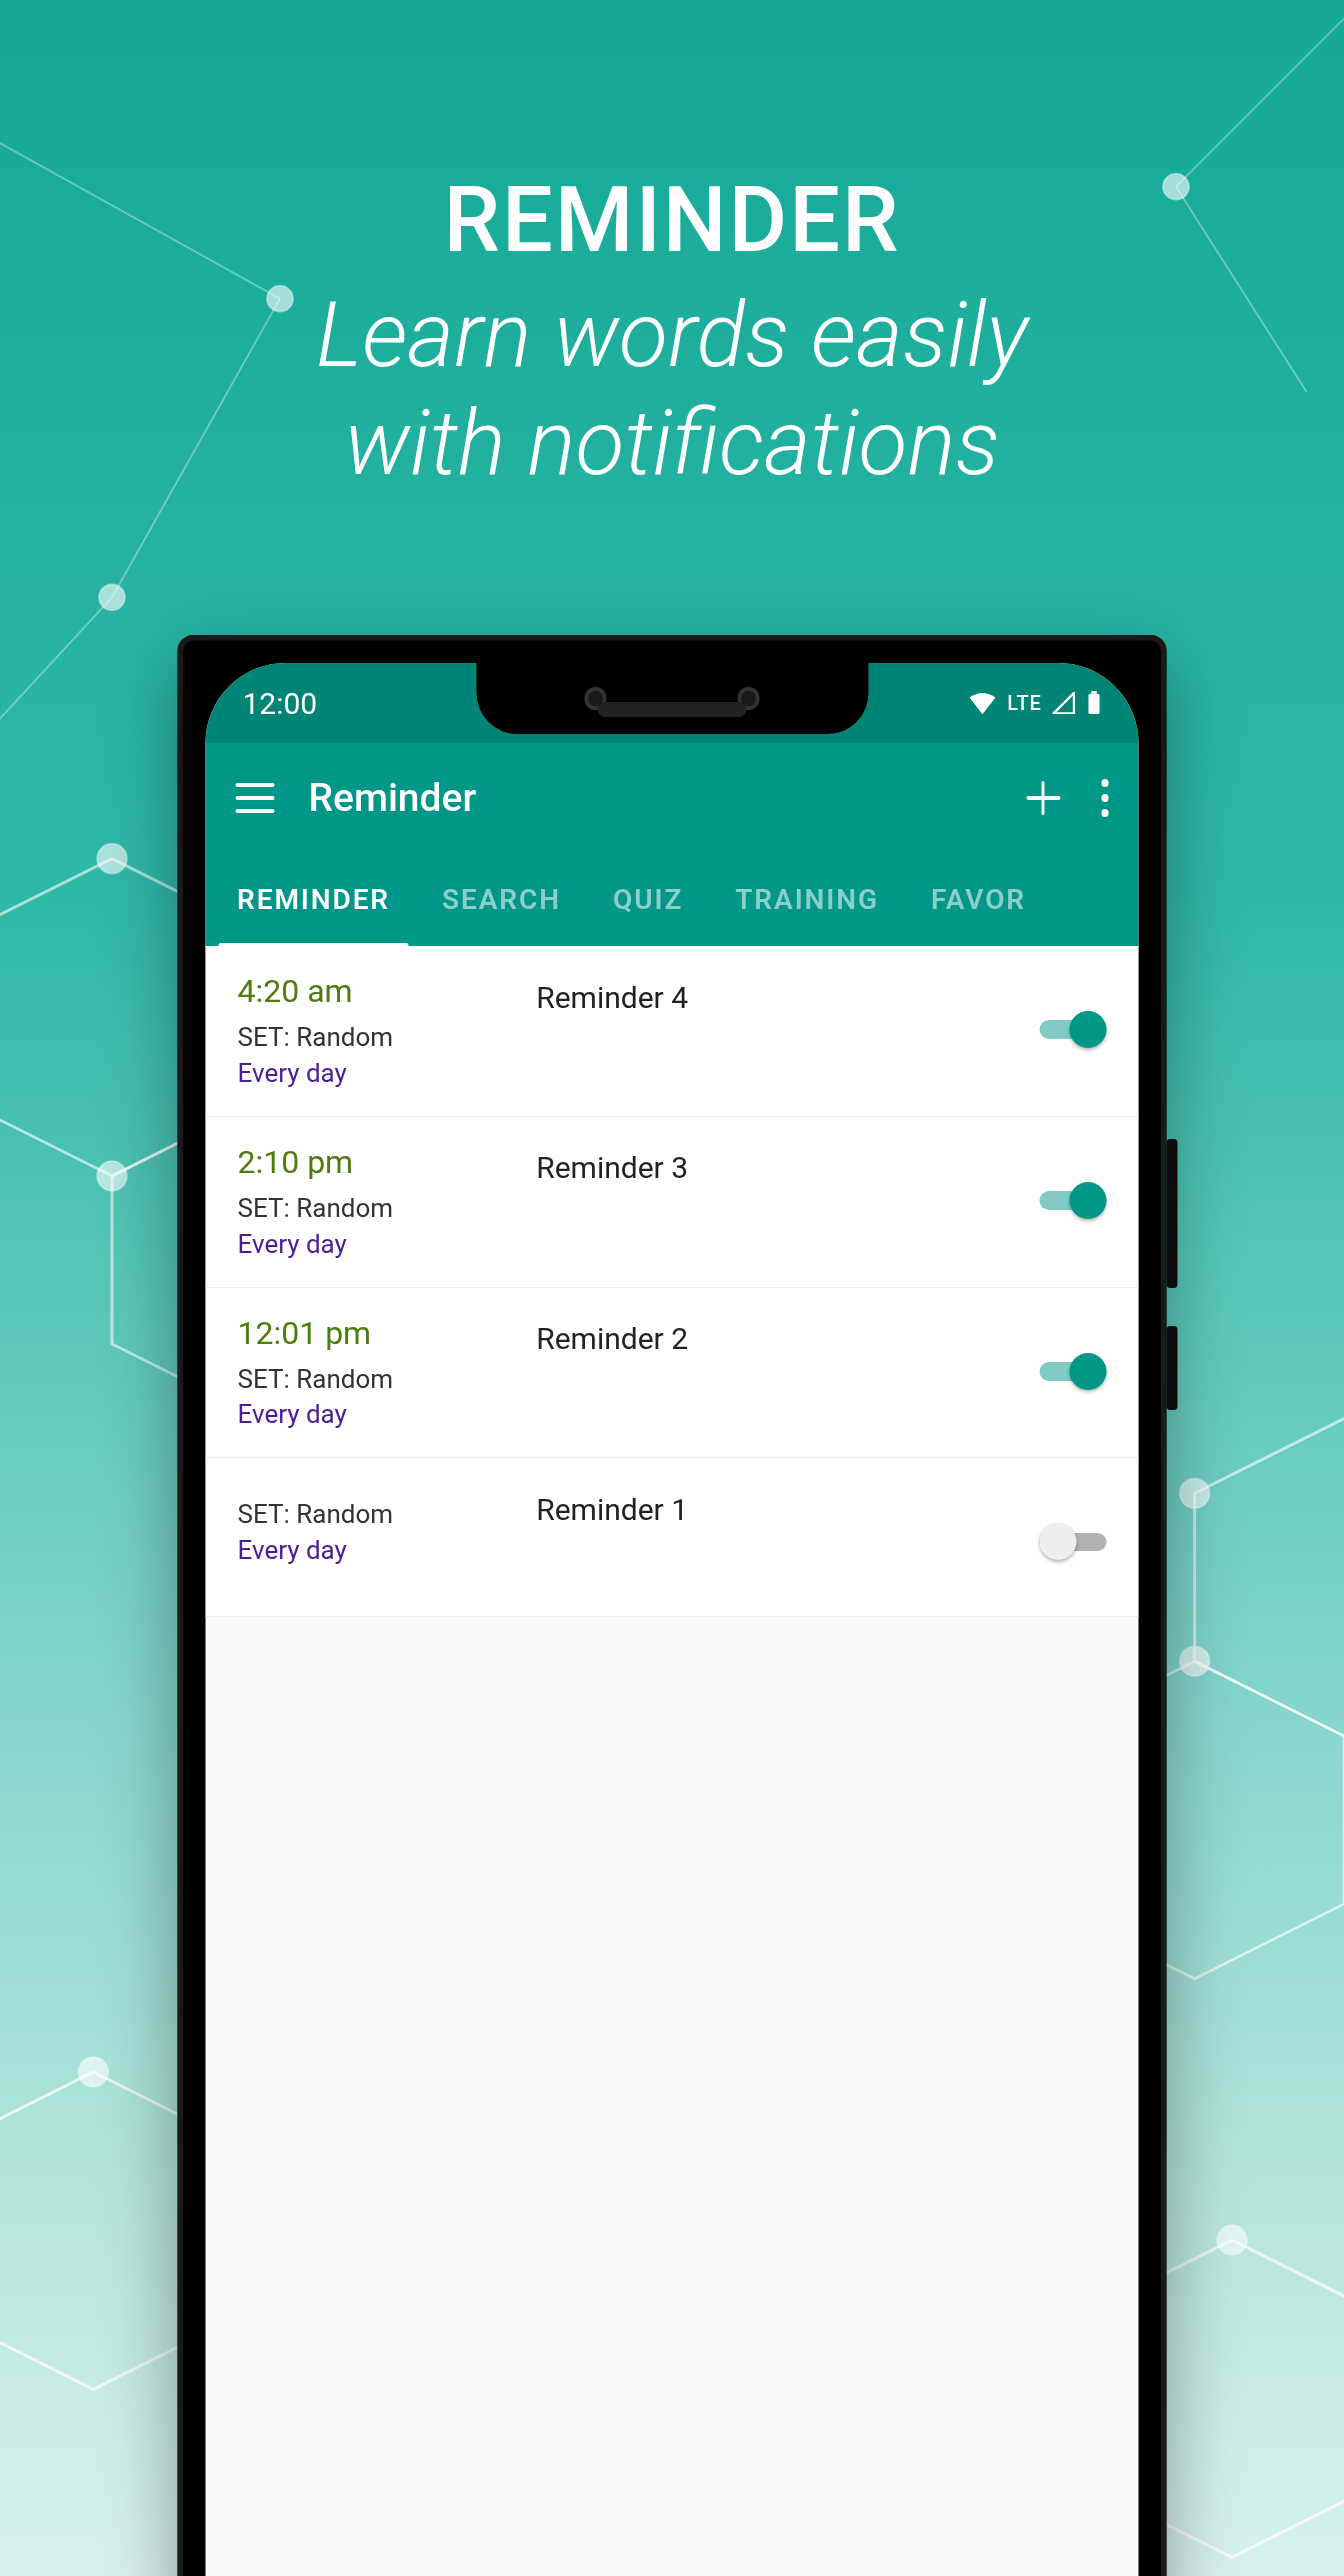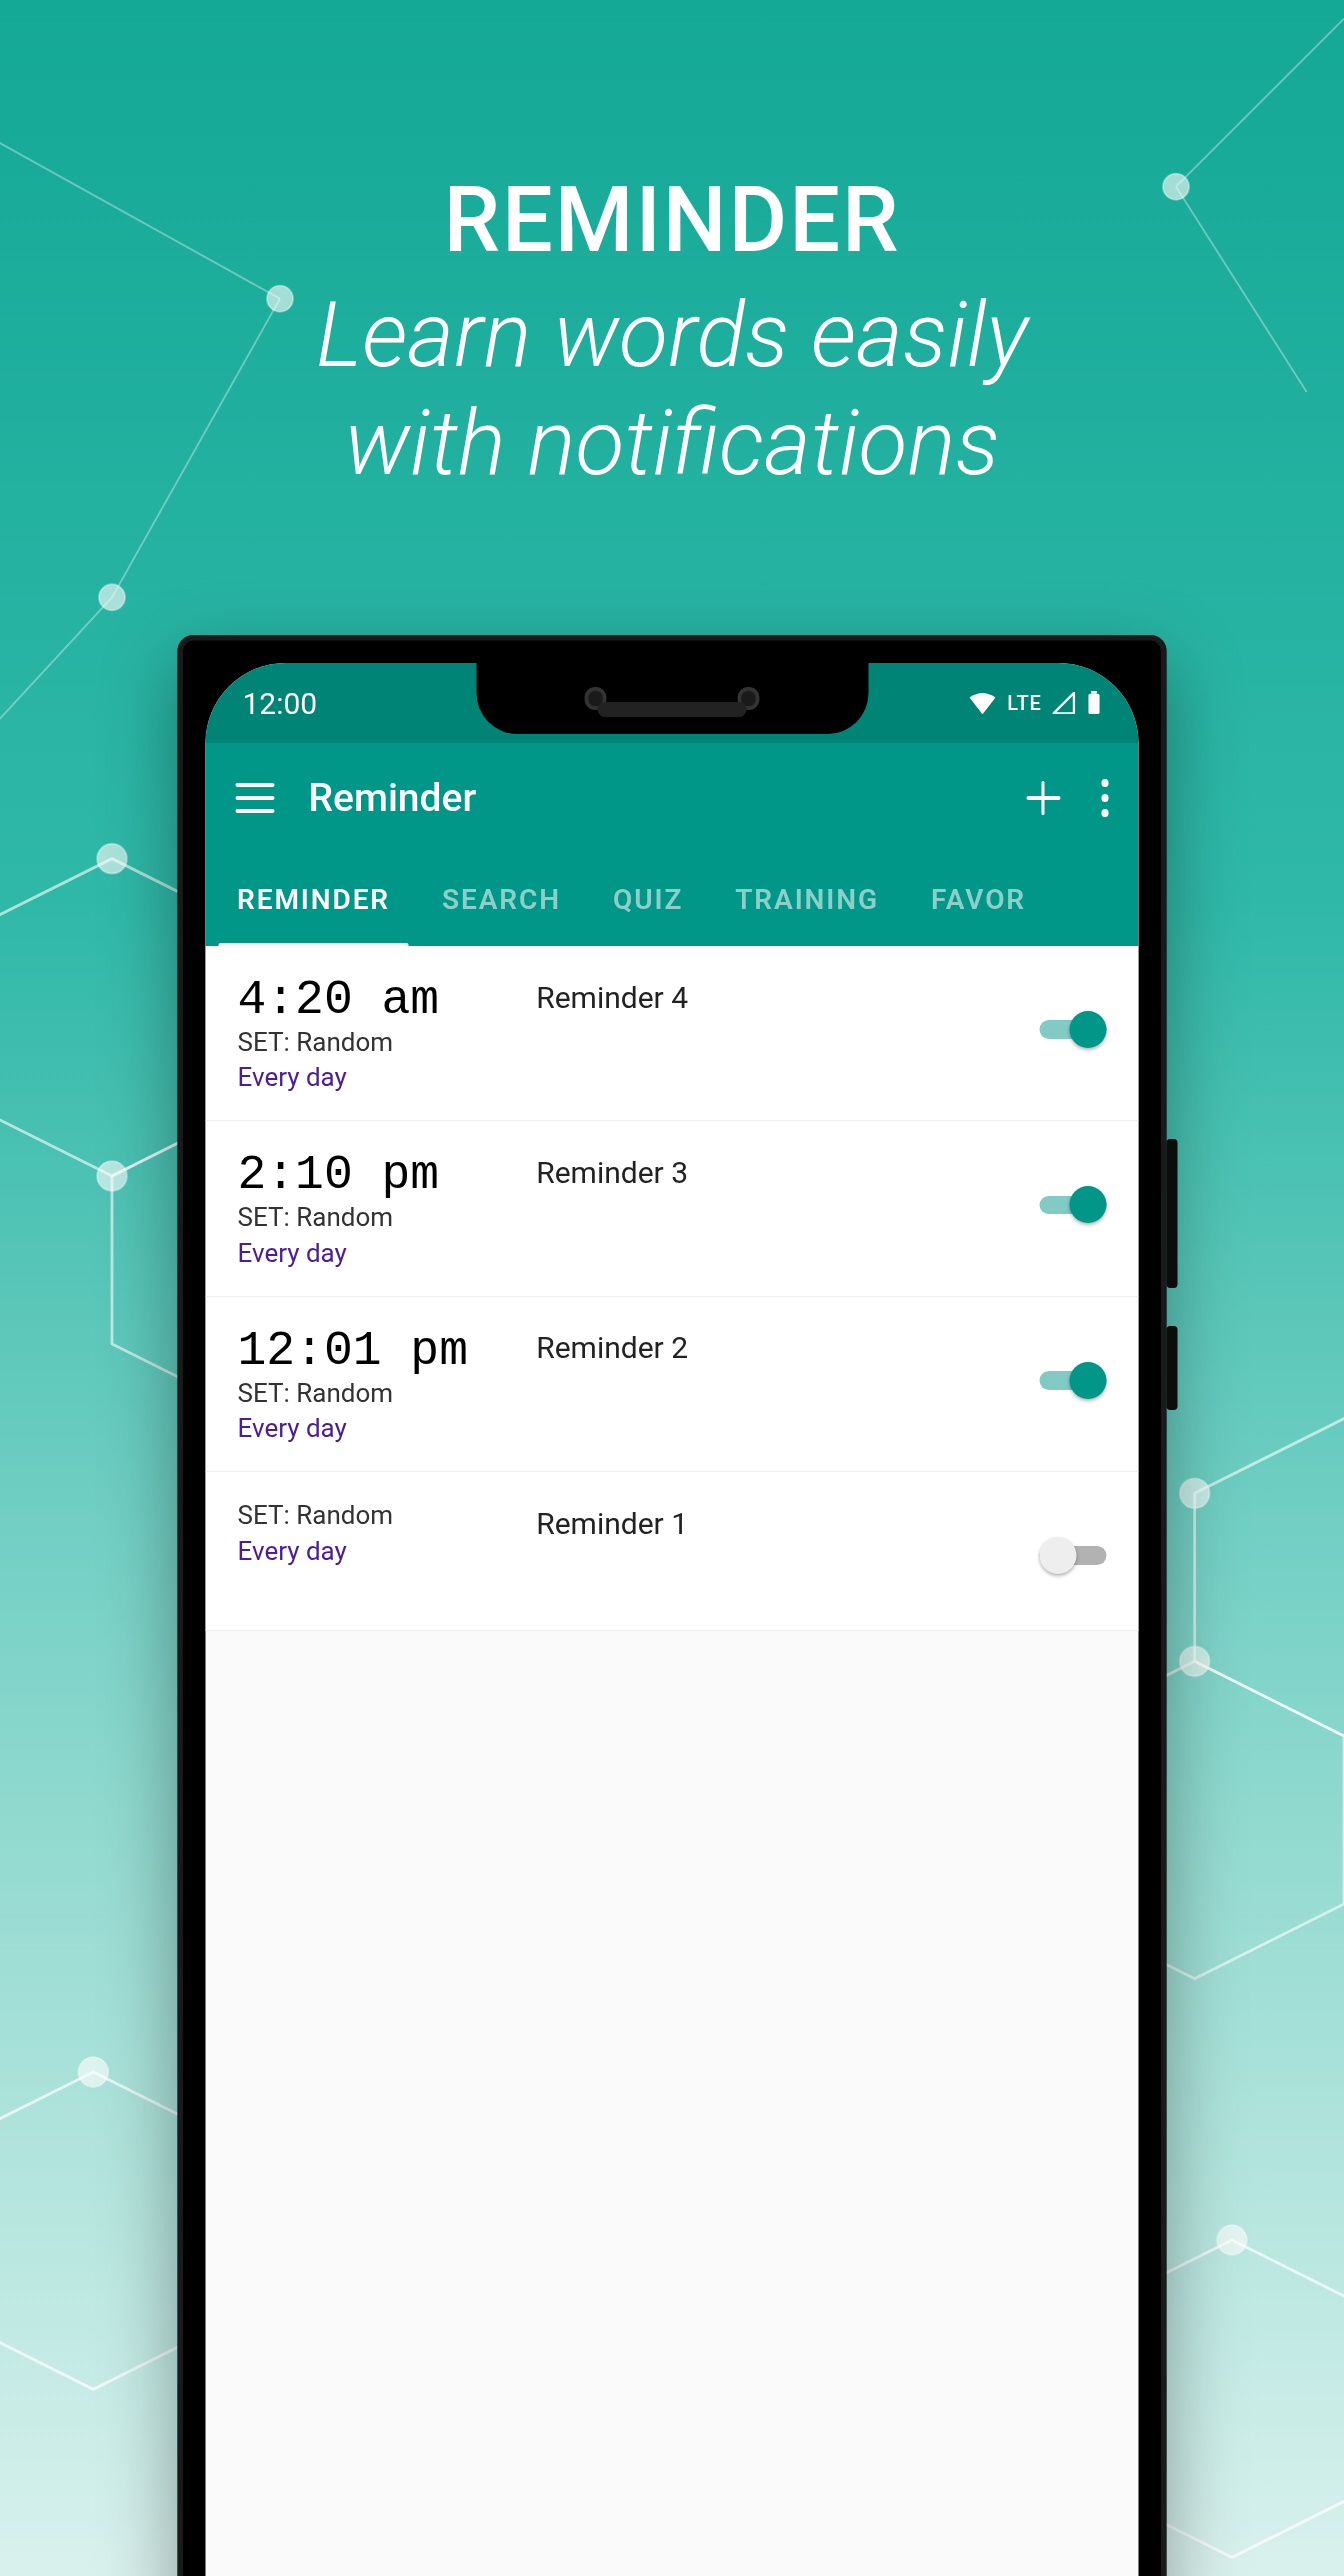--- a/index.html
+++ b/index.html
@@ -178,7 +178,7 @@
     gap: 18.7px;
   }
   .row .left { width: 280px; flex-shrink:0; }
-  .row .time { font-size: 48px; color:#000000; font-weight:400; line-height:1.1; white-space:nowrap;font-family:Liberation Mono, monospace;}
+  .row .time { font-size: 32px; color:#4d7c0f; font-weight:400; line-height:1.1; white-space:nowrap;}
   .row .set  { font-size: 26px; color:#333; }
   .row .days { font-size: 26px; color:#4c1d95; margin-top:5.6px;}
   .row .mid  { flex:1; padding-top:5.6px;}

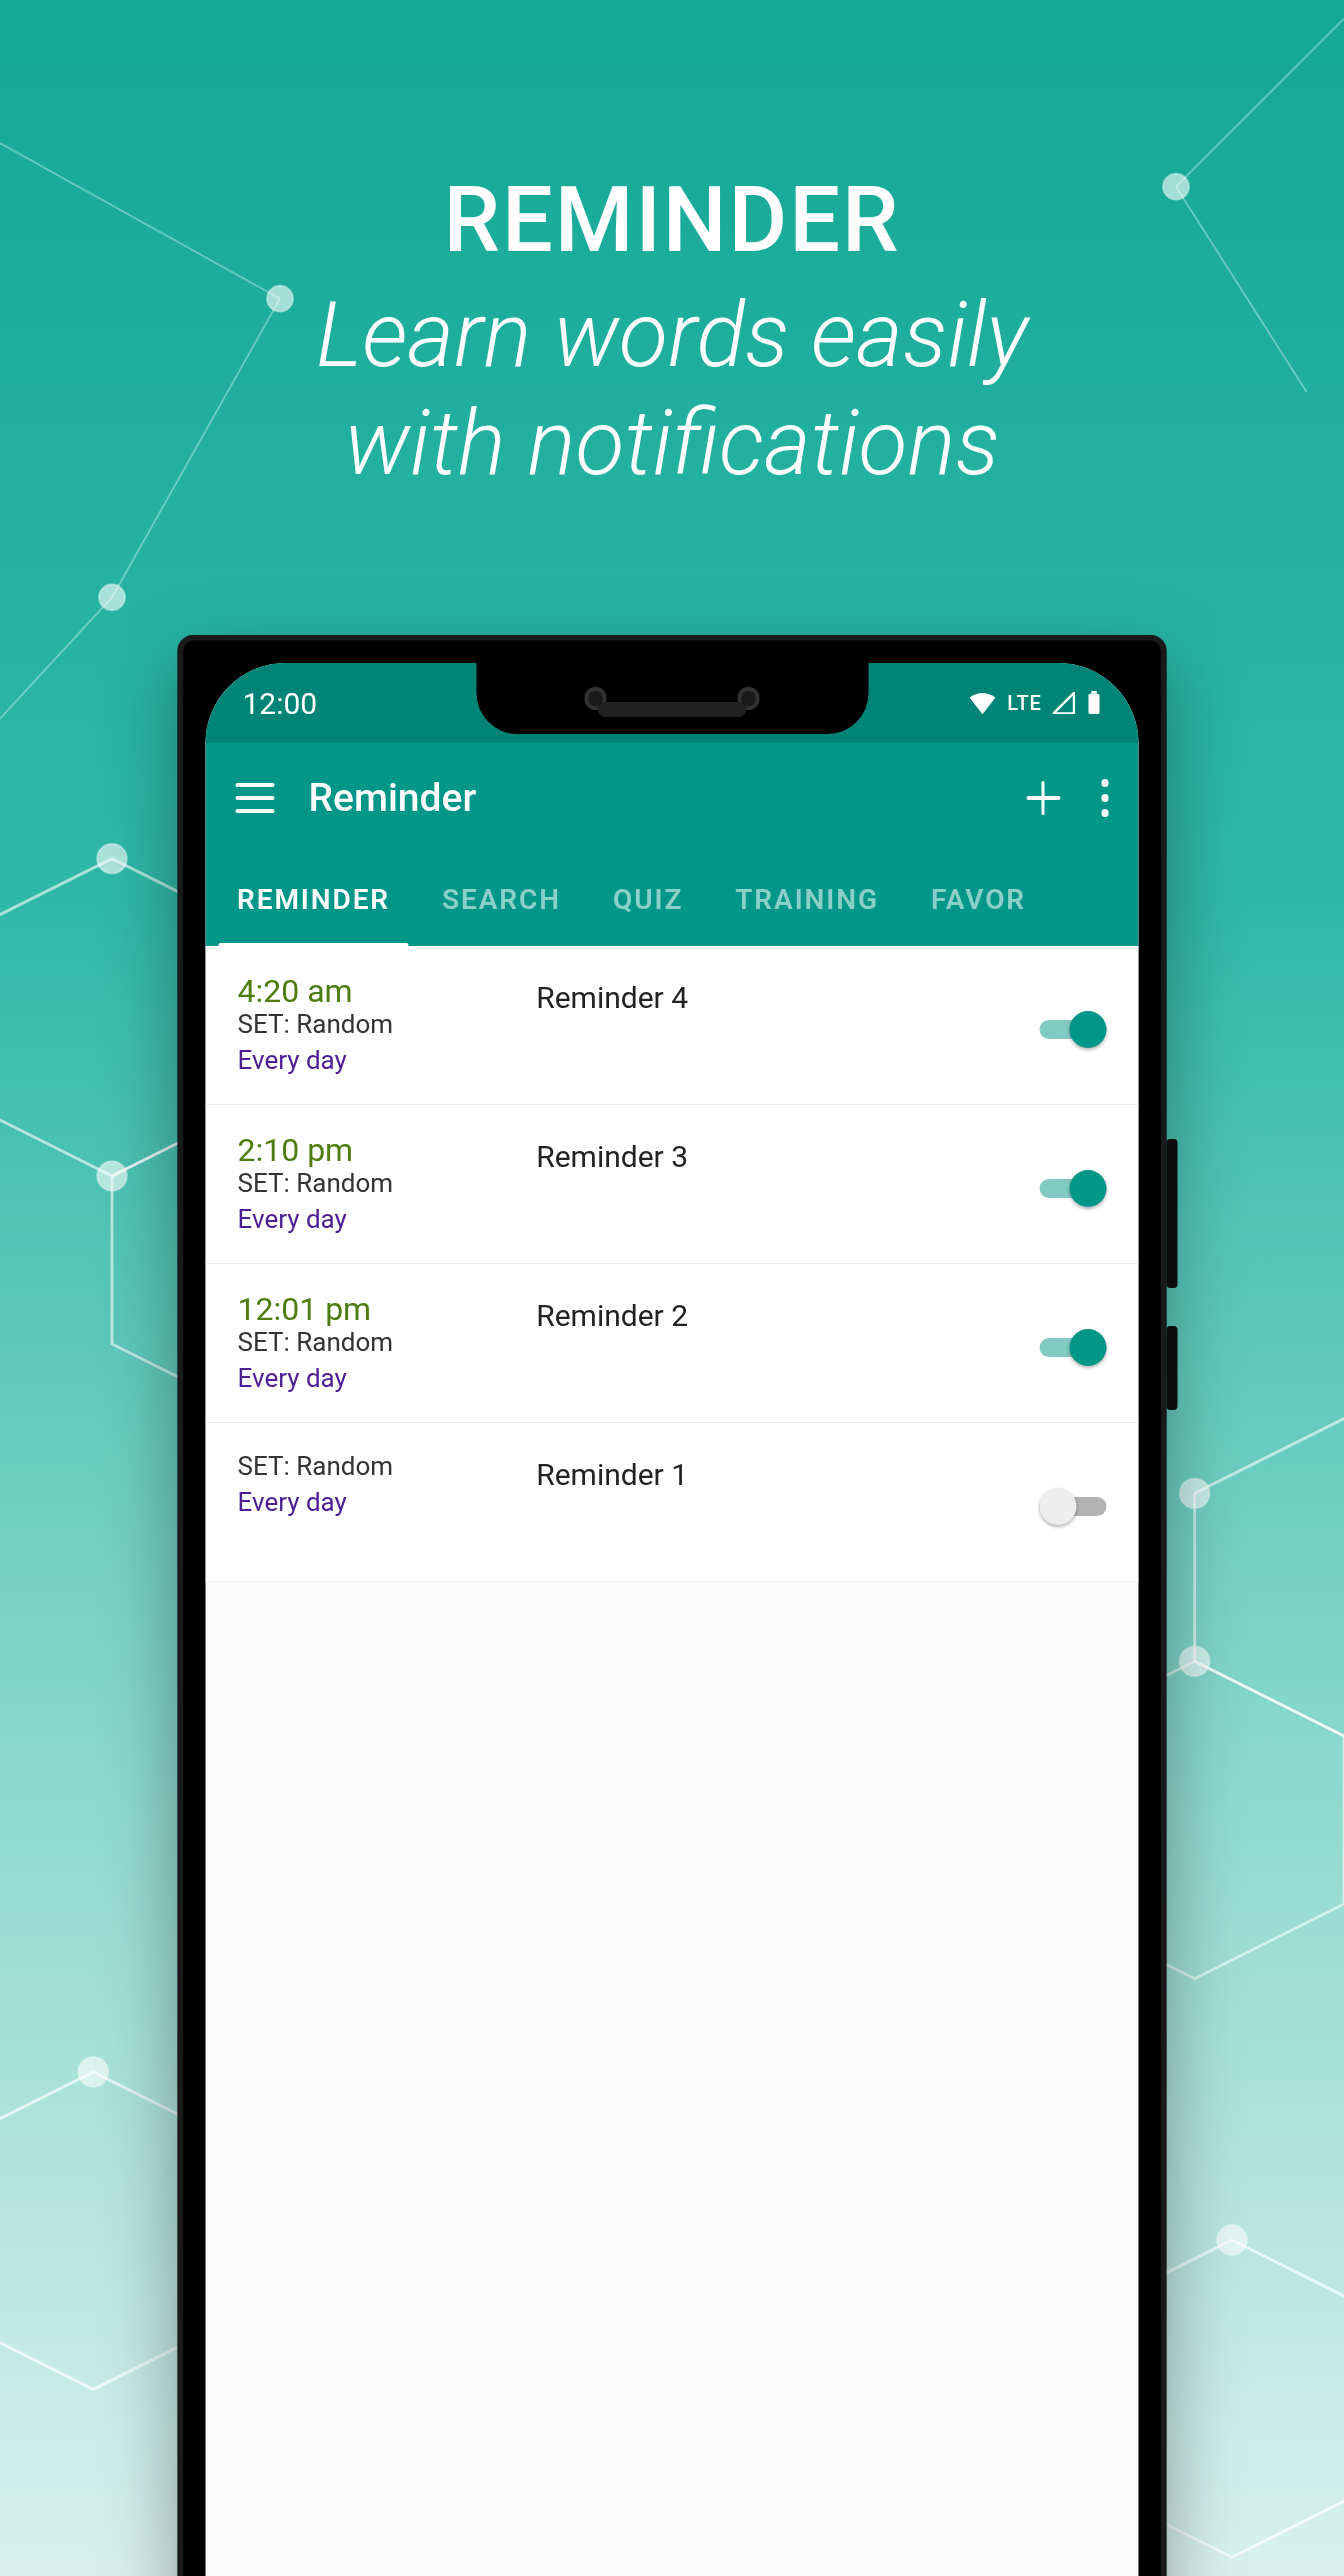--- a/index.html
+++ b/index.html
@@ -179,7 +179,7 @@
   }
   .row .left { width: 280px; flex-shrink:0; }
   .row .time { font-size: 32px; color:#4d7c0f; font-weight:400; line-height:1.1; white-space:nowrap;}
-  .row .set  { font-size: 26px; color:#333; }
+  .row .set  { font-size: 26px; color:#333; margin-top:13px;}
   .row .days { font-size: 26px; color:#4c1d95; margin-top:5.6px;}
   .row .mid  { flex:1; padding-top:5.6px;}
   .row .name { font-size: 30px; color:#222; }

